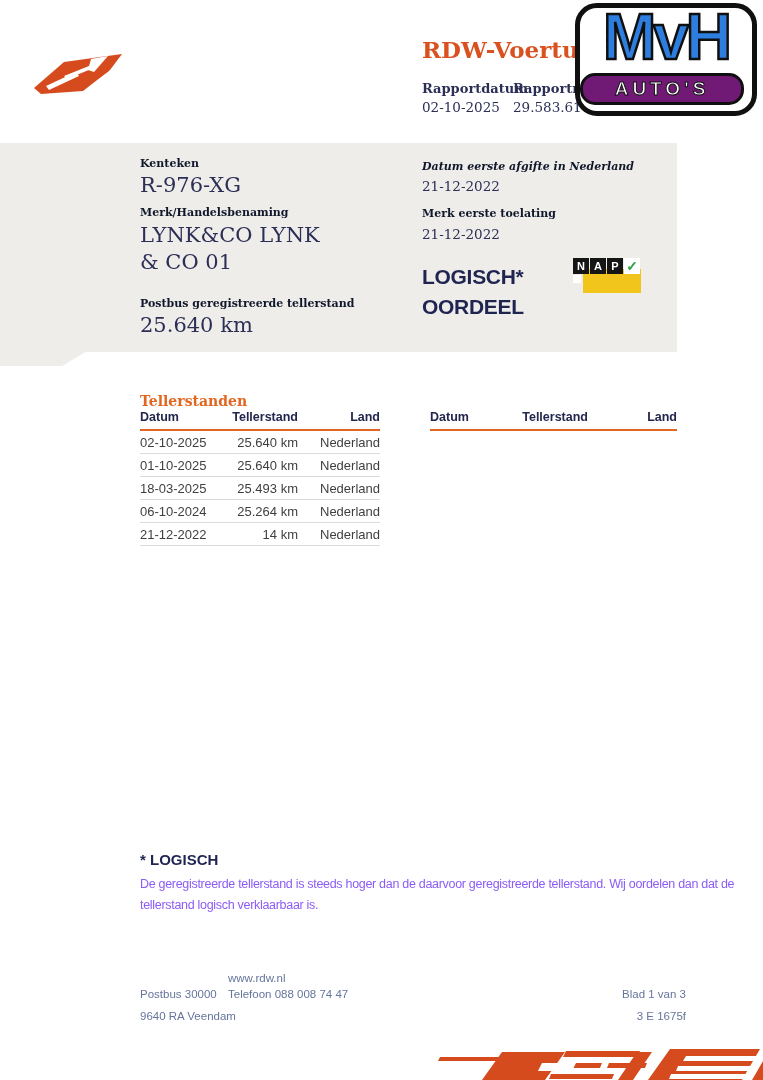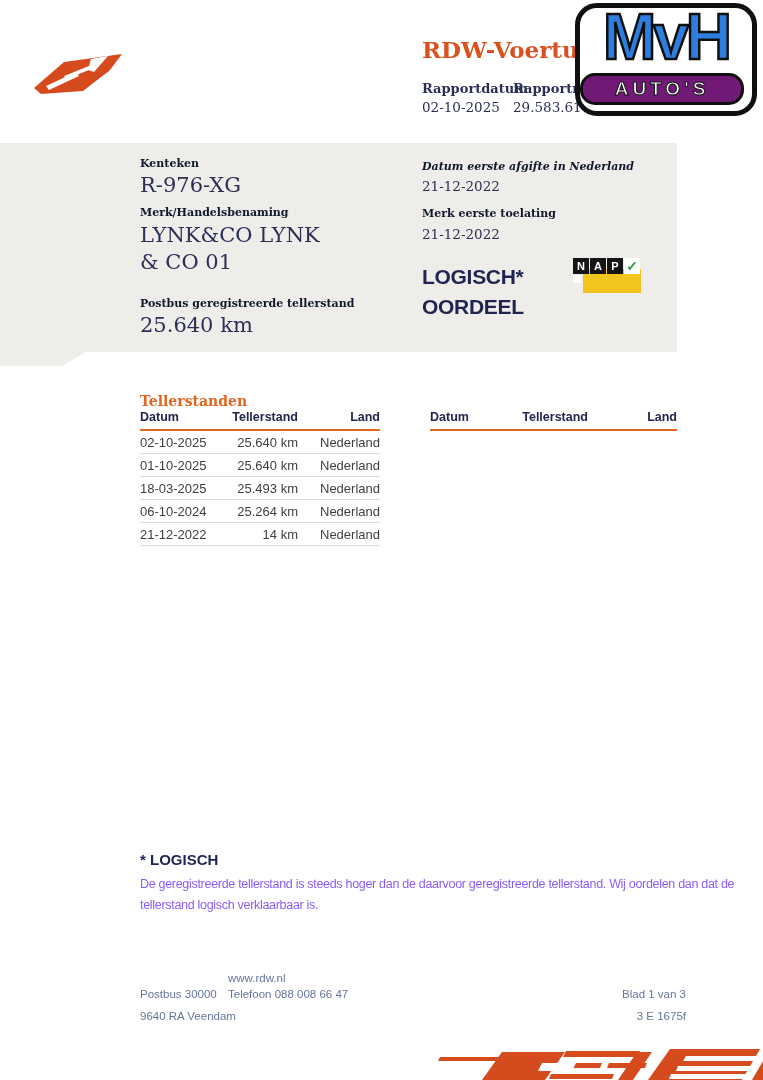--- a/index.html
+++ b/index.html
@@ -173,7 +173,7 @@
 
   <div class="abs foot" style="left:140px;top:988px;">Postbus 30000</div>
   <div class="abs foot" style="left:140px;top:1010px;">9640 RA Veendam</div>
-  <div class="abs foot" style="left:228px;top:988px;">Telefoon 088 008 66 47</div>
+  <div class="abs foot" style="left:228px;top:988px;">Telefoon 088 008 74 47</div>
   <div class="abs foot" style="left:228px;top:972px;">www.rdw.nl</div>
   <div class="abs foot foot-r" style="right:77px;top:988px;margin-left:15px;">Blad 1 van 3</div>
   <div class="abs foot foot-r" style="right:77px;top:1010px;text-align:right;">3 E 1675f</div>

